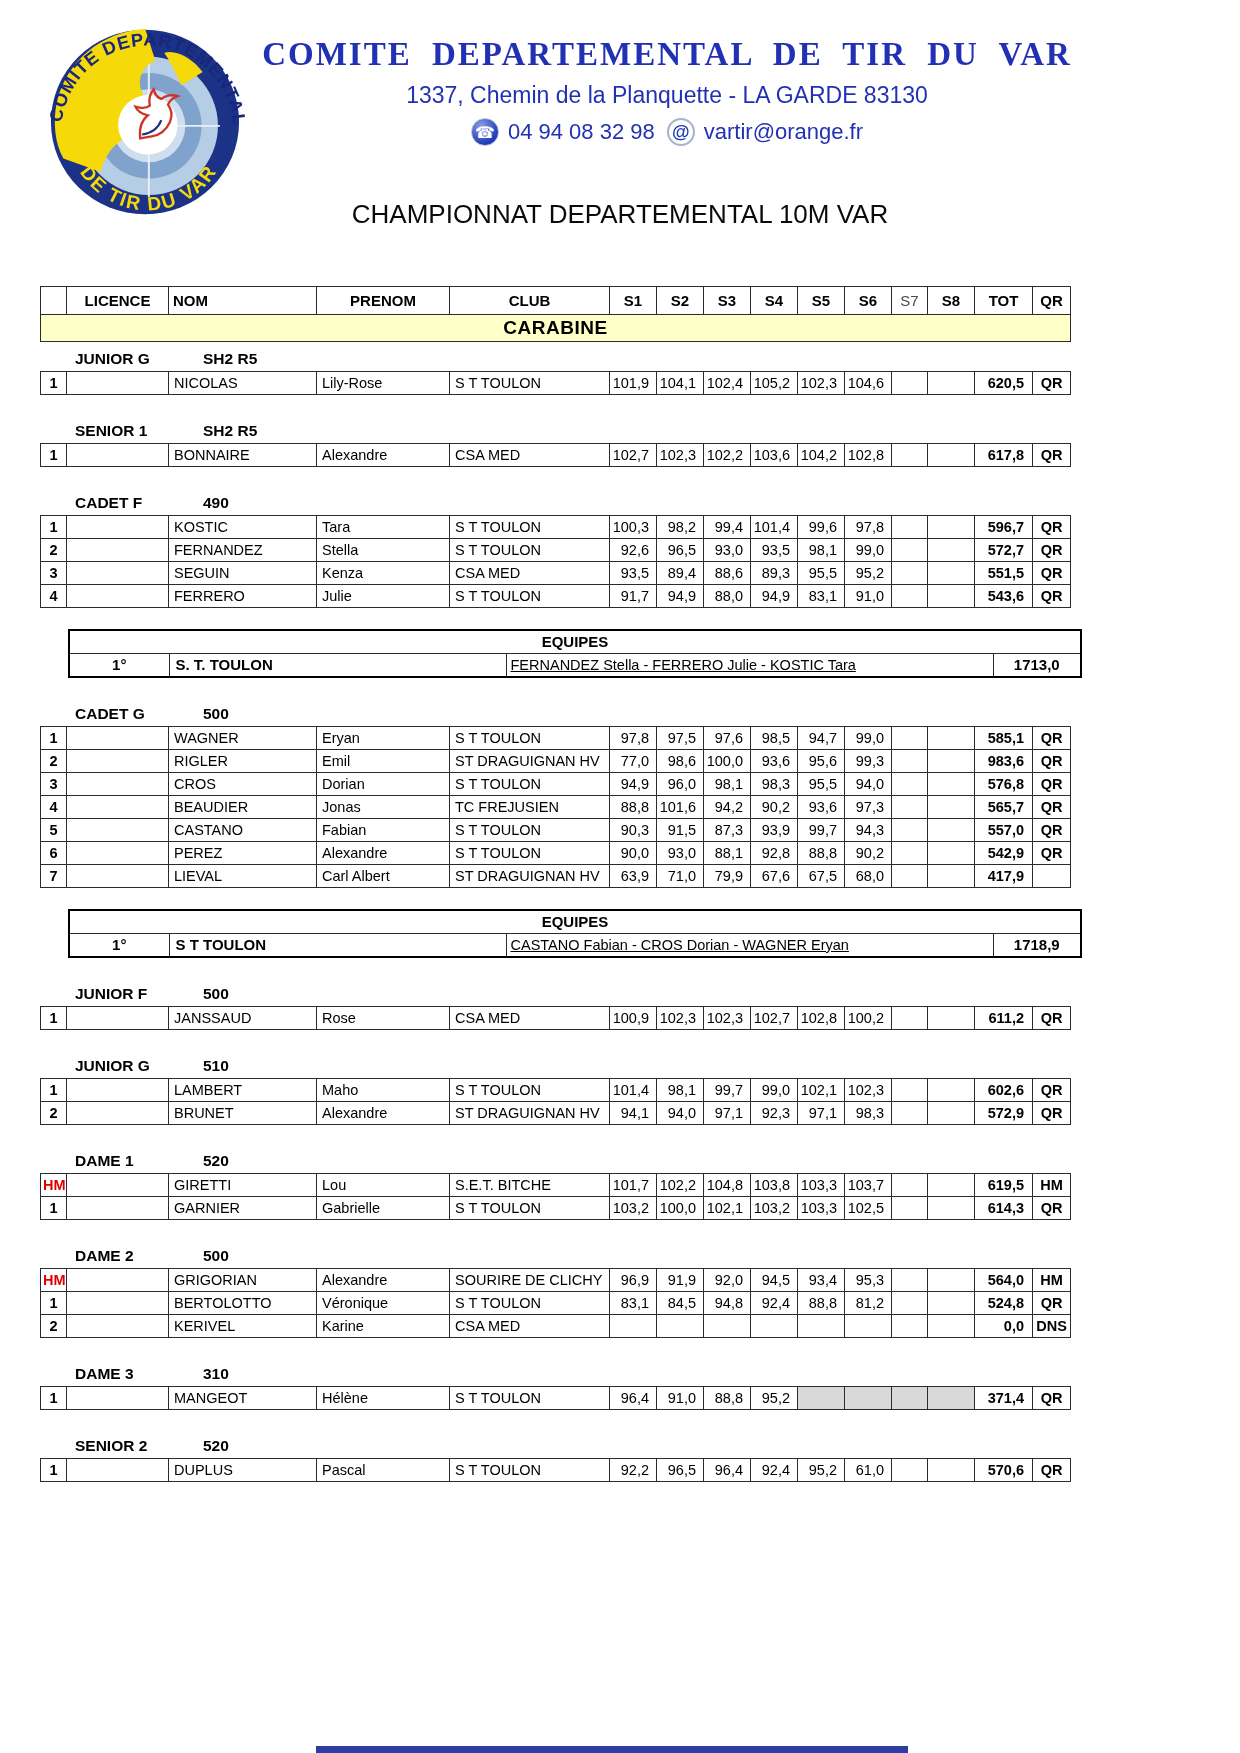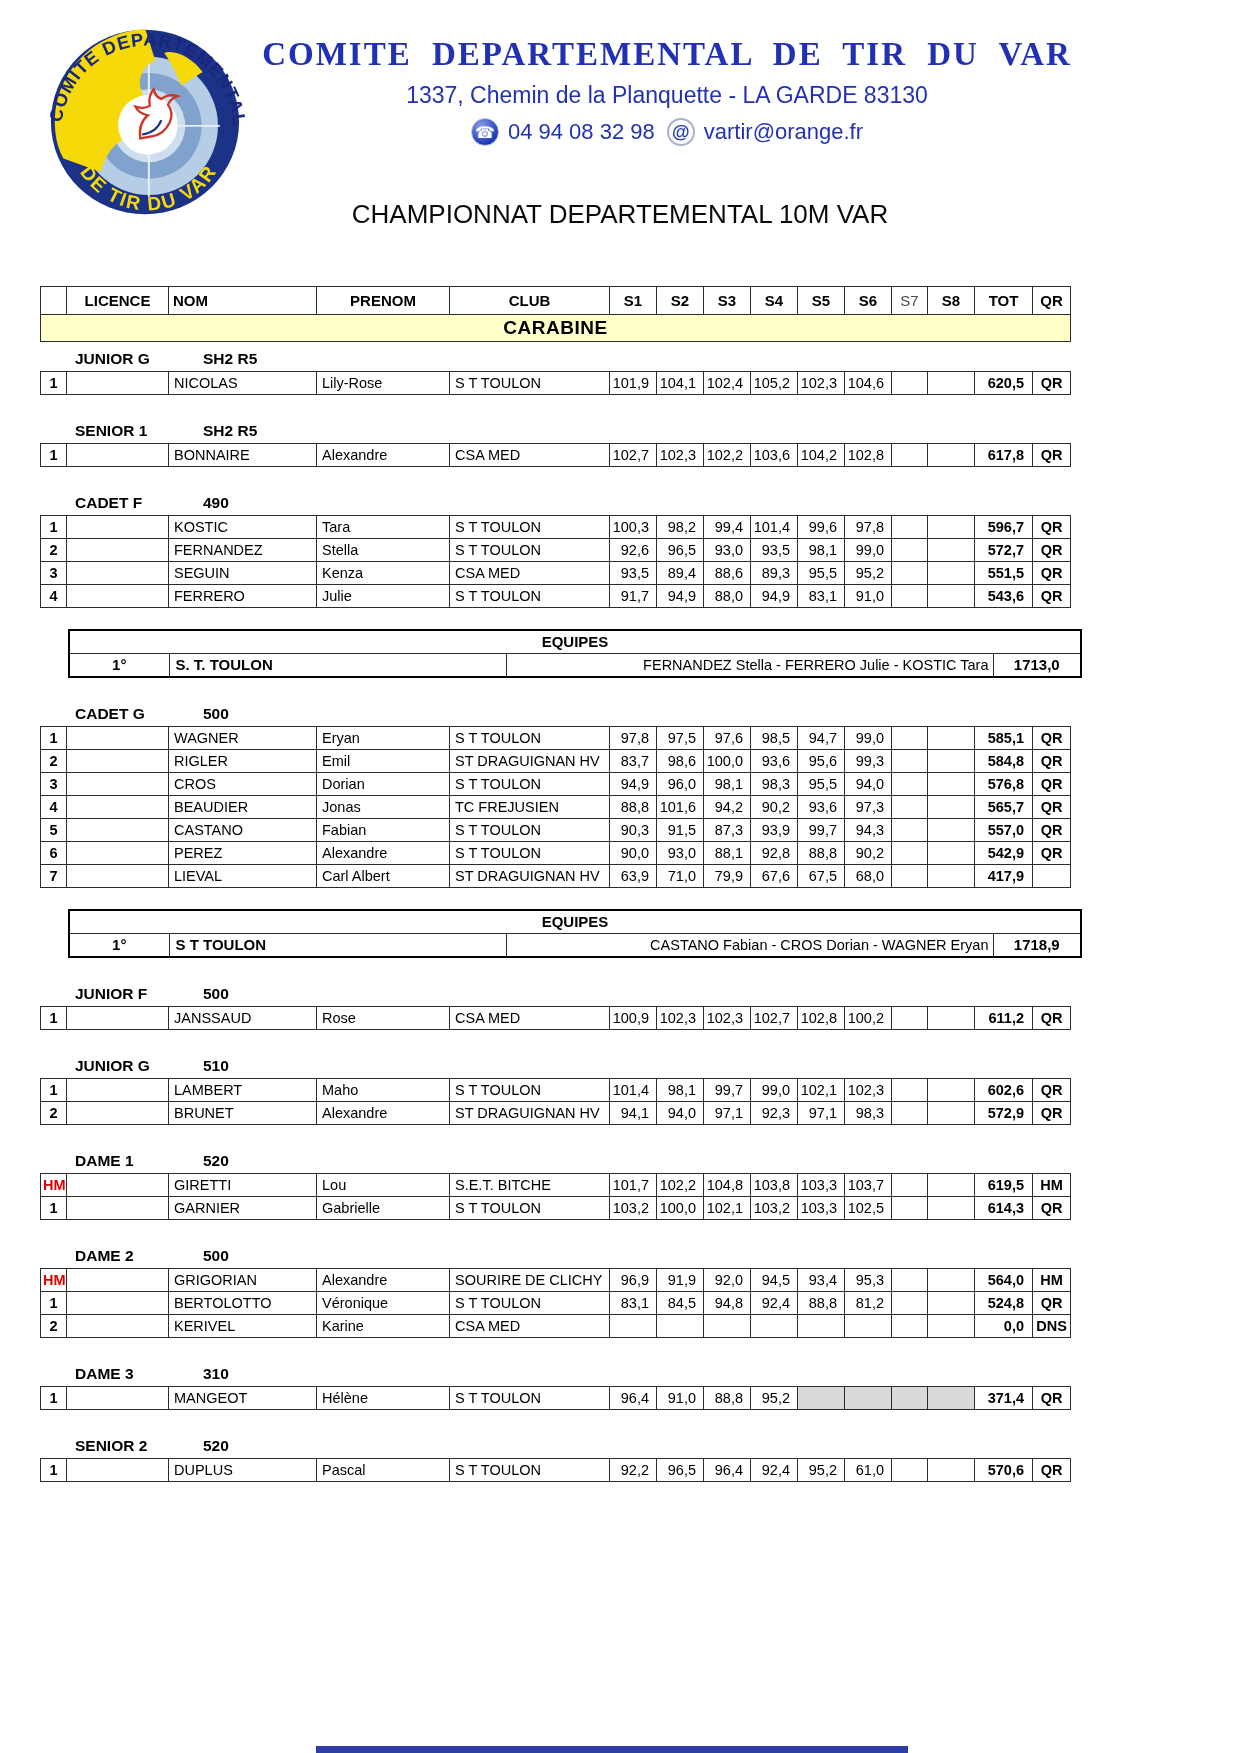--- a/index.html
+++ b/index.html
@@ -66,7 +66,7 @@
   .equipes td.eq-head   { font-weight:bold; text-align:center; font-size:15px; height:23px; }
   .equipes td.eq-rank   { text-align:center; font-weight:bold; font-size:15px; }
   .equipes td.eq-team   { text-align:left; font-weight:bold; padding-left:6px; font-size:15px; }
-  .equipes td.eq-members{ text-align:right; }
+  .equipes td.eq-members{ text-align:left;text-decoration:underline; }
   .equipes td.eq-total  { text-align:center; font-weight:bold; font-size:15px; }
 
   .bottom-strip { position:absolute; left:316px; top:1746px; width:592px; height:7px; background:#2d3da5; }

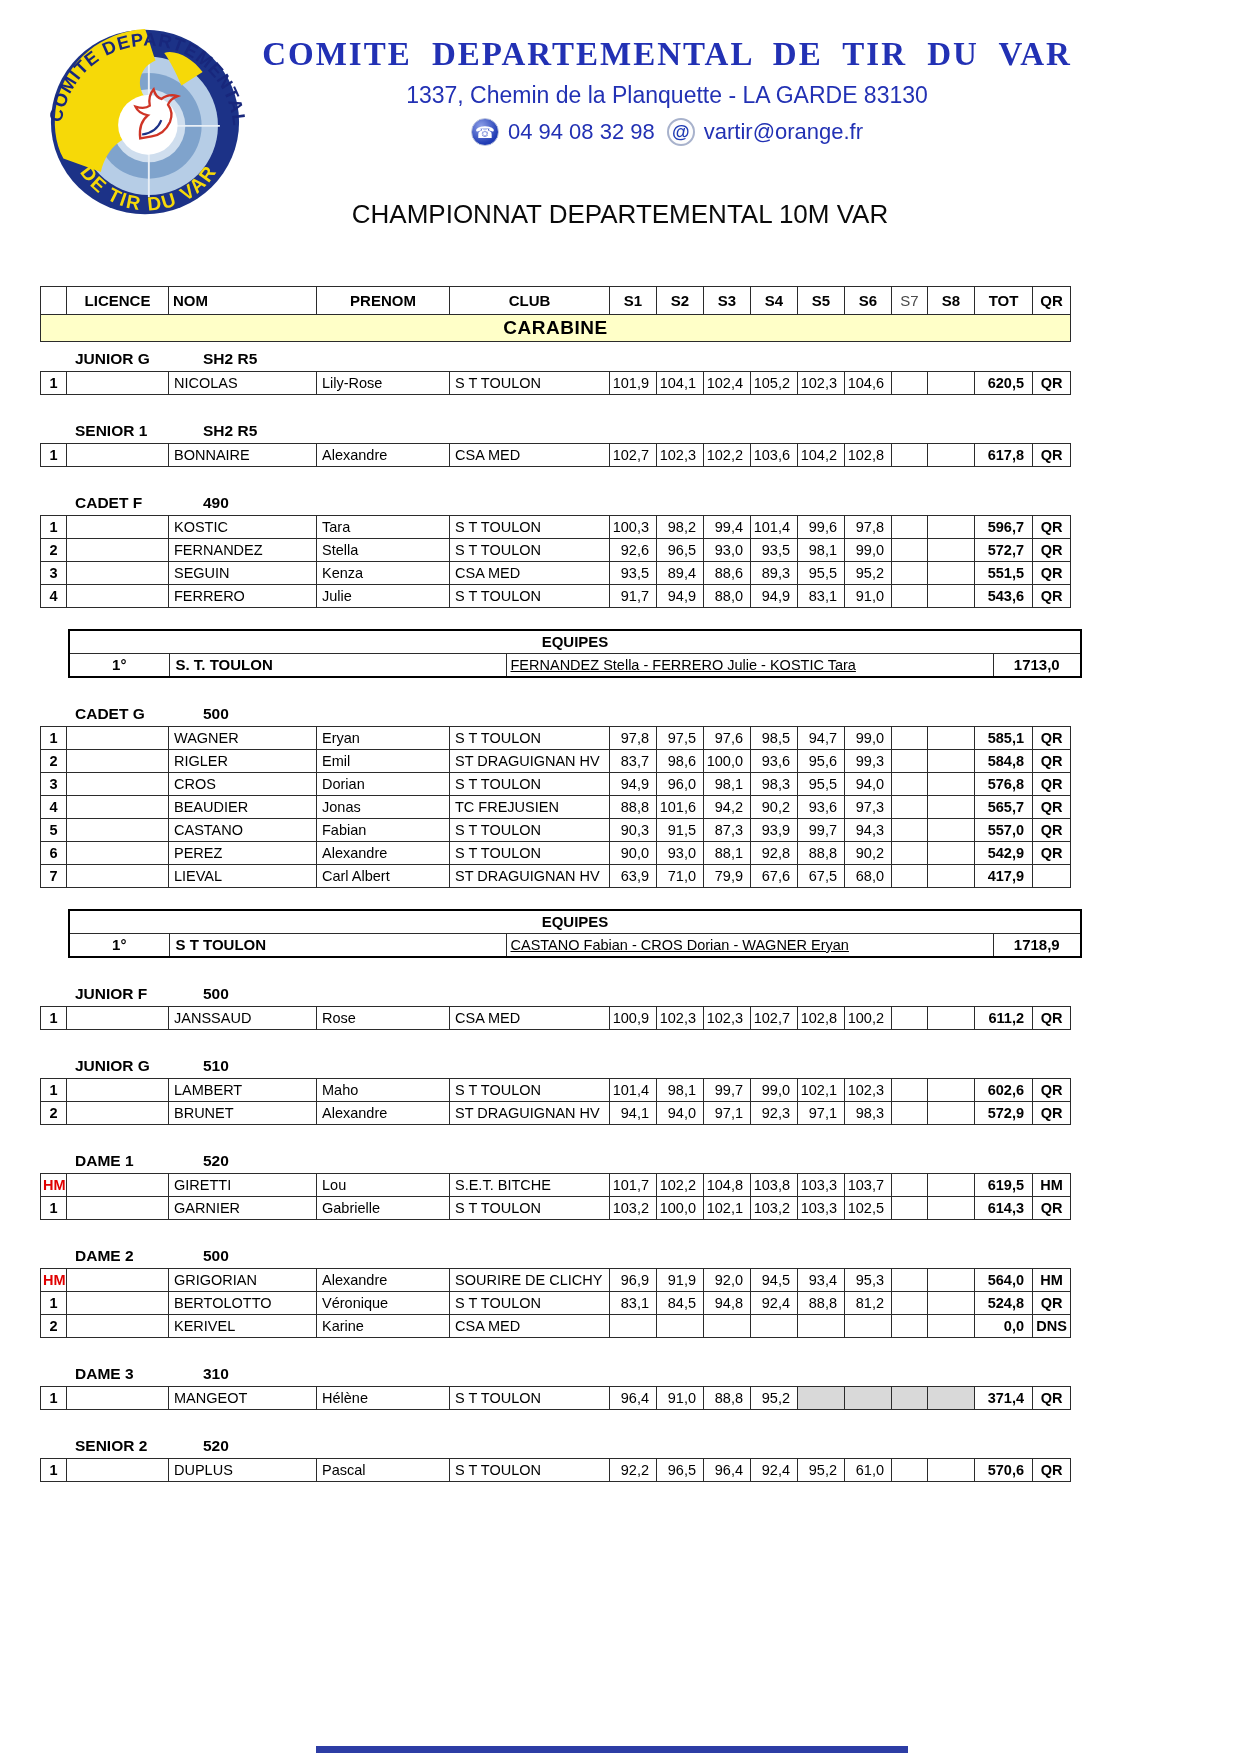--- a/index.html
+++ b/index.html
@@ -392,7 +392,7 @@
               <td class="nom">RIGLER</td>
               <td class="prenom">Emil</td>
               <td class="club">ST DRAGUIGNAN HV</td>
-              <td class="score">83,7</td>
+              <td class="score">77,0</td>
               <td class="score">98,6</td>
               <td class="score">100,0</td>
               <td class="score">93,6</td>

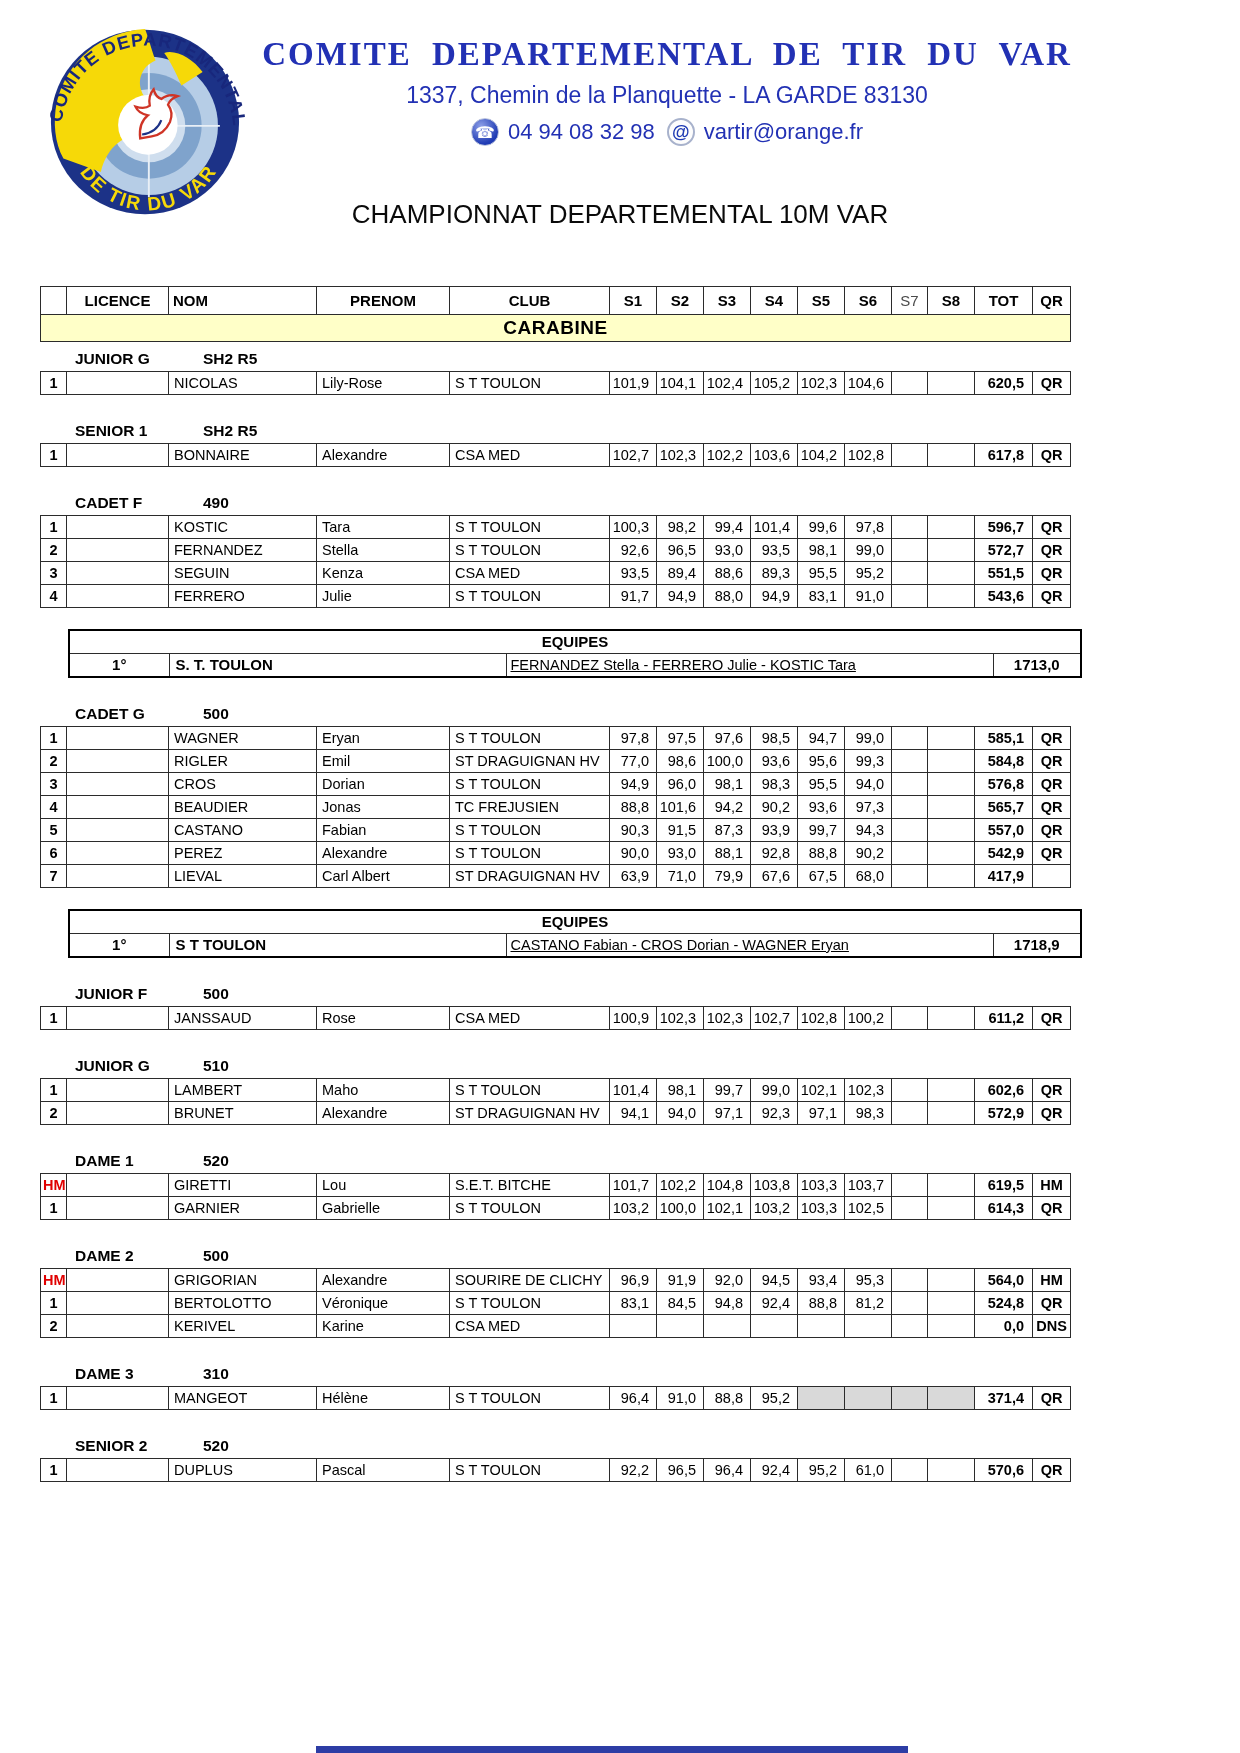--- a/index.html
+++ b/index.html
@@ -400,7 +400,7 @@
               <td class="score">99,3</td>
               <td class="score"></td>
               <td class="score"></td>
-              <td class="tot">584,8</td>
+              <td class="tot">983,6</td>
               <td class="qr">QR</td>
             </tr>
             <tr>

